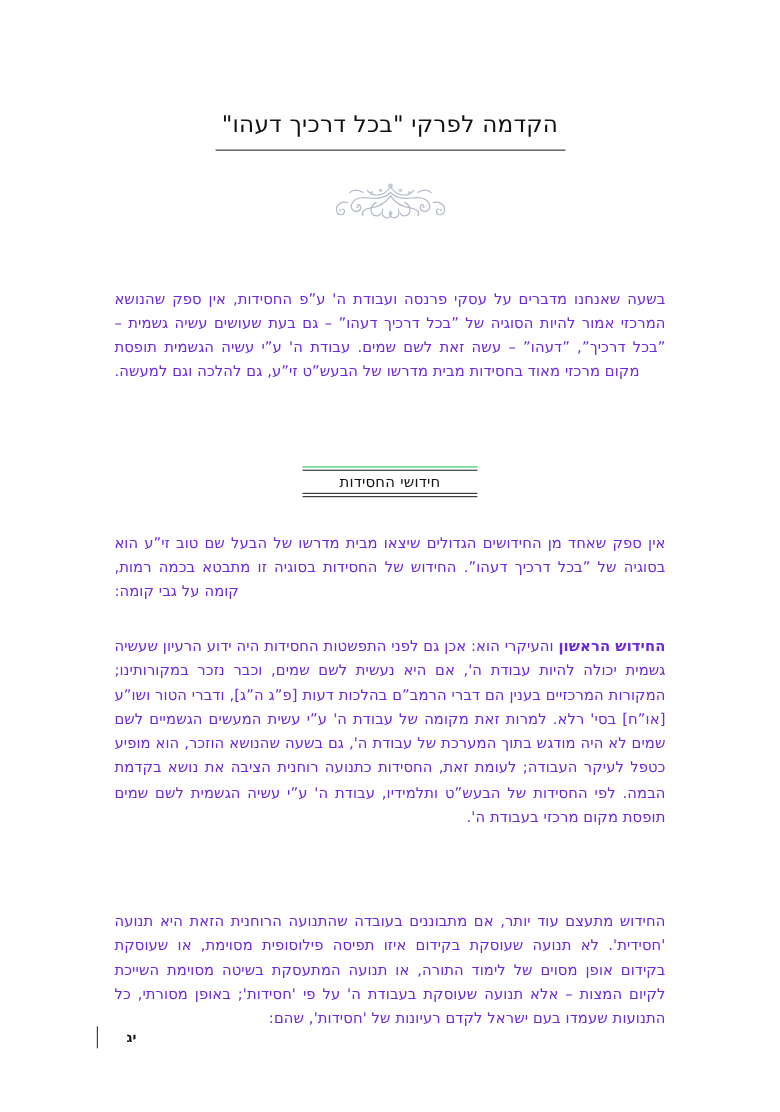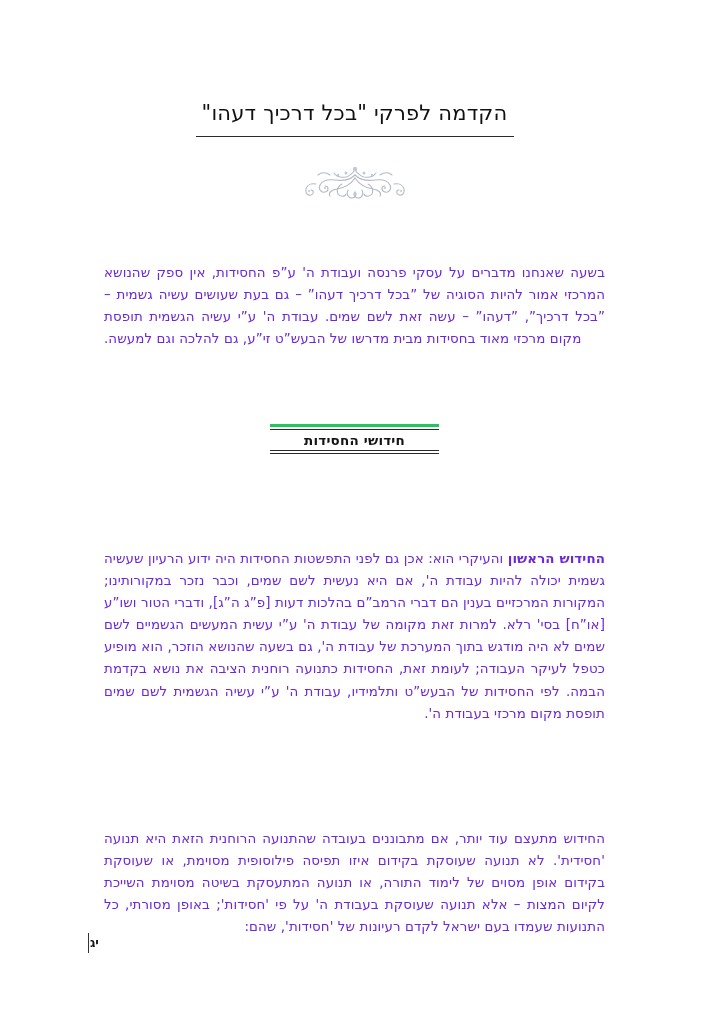--- a/index.html
+++ b/index.html
@@ -82,11 +82,10 @@
   .section-heading {
     display: inline-block;
     padding: 3px 34px 4px 34px;
-    border-top: 3px solid #22c55e;
+    border-top: 1px solid #22c55e;
     border-bottom: 1px solid #2b2b2b;
     position: relative;
     direction: rtl;
-    font-weight: bold;
   }
   .section-heading::before,
   .section-heading::after {

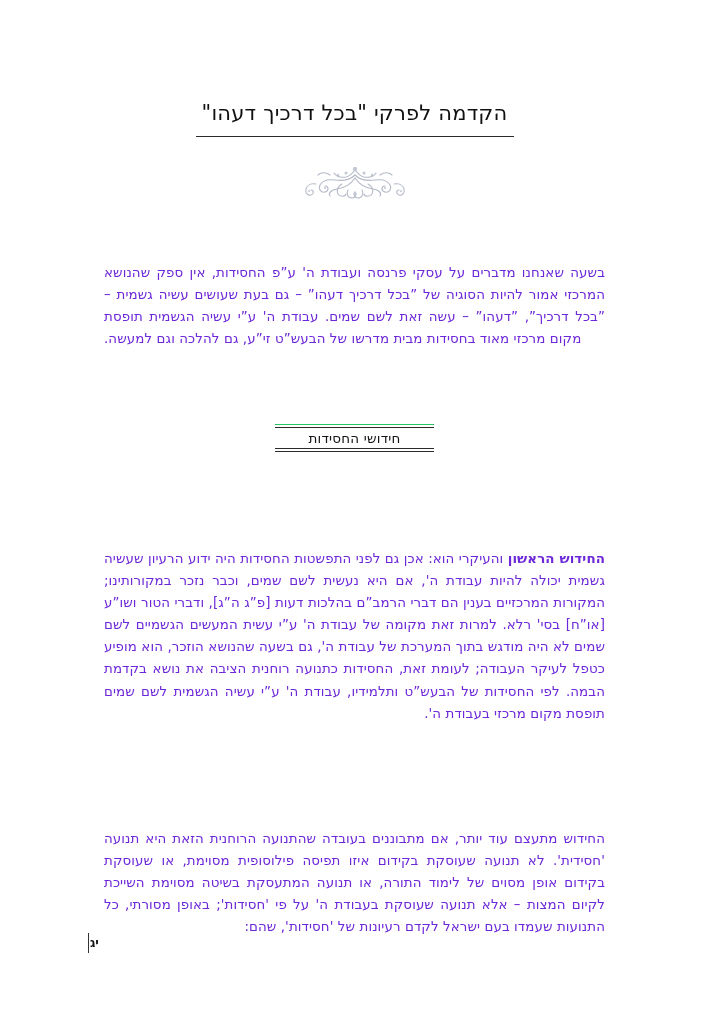--- a/index.html
+++ b/index.html
@@ -192,6 +192,9 @@
     </div>
   </div>
 
+  <div class="block" id="block-body1">
+    <p class="para last-center-end">אין ספק שאחד מן החידושים הגדולים שיצאו מבית מדרשו של הבעל שם טוב זי”ע הוא בסוגיה של ”בכל דרכיך דעהו”. החידוש של החסידות בסוגיה זו מתבטא בכמה רמות, קומה על גבי קומה:</p>
+  </div>
 
   <div class="block" id="block-body2">
     <p class="para"><b class="lead">החידוש הראשון</b><span> והעיקרי הוא: אכן גם לפני התפשטות החסידות היה ידוע הרעיון שעשיה גשמית יכולה להיות עבודת ה', אם היא נעשית לשם שמים, וכבר נזכר במקורותינו; המקורות המרכזיים בענין הם דברי הרמב”ם בהלכות דעות [פ”ג ה”ג], ודברי הטור ושו”ע [או”ח] בסי' רלא. למרות זאת מקומה של עבודת ה' ע”י עשית המעשים הגשמיים לשם שמים לא היה מודגש בתוך המערכת של עבודת ה', גם בשעה שהנושא הוזכר, הוא מופיע כטפל לעיקר העבודה; לעומת זאת, החסידות כתנועה רוחנית הציבה את נושא בקדמת הבמה. לפי החסידות של הבעש”ט ותלמידיו, עבודת ה' ע”י עשיה הגשמית לשם שמים תופסת מקום מרכזי בעבודת ה'.</span></p>

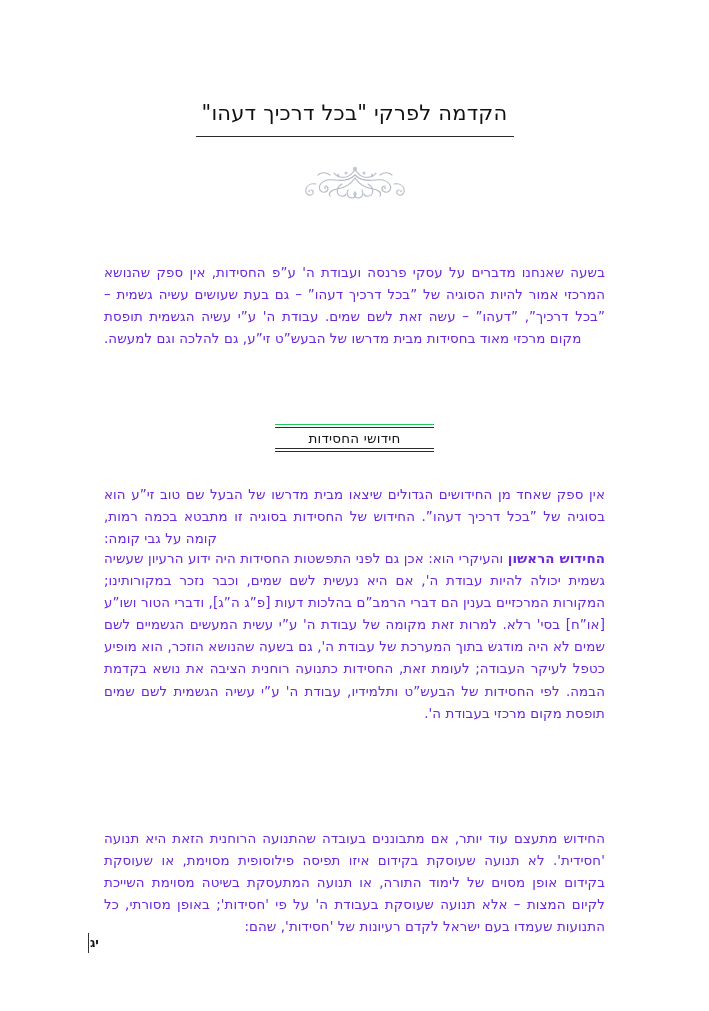--- a/index.html
+++ b/index.html
@@ -108,7 +108,7 @@
   .block { position: absolute; right: 104px; left: 104px; direction: rtl; }
   #block-intro    { top: 262px; }
   #block-body1    { top: 484px; }
-  #block-body2    { top: 548px; }
+  #block-body2    { top: 578px; }
   #block-body3    { top: 828px; }
 
   

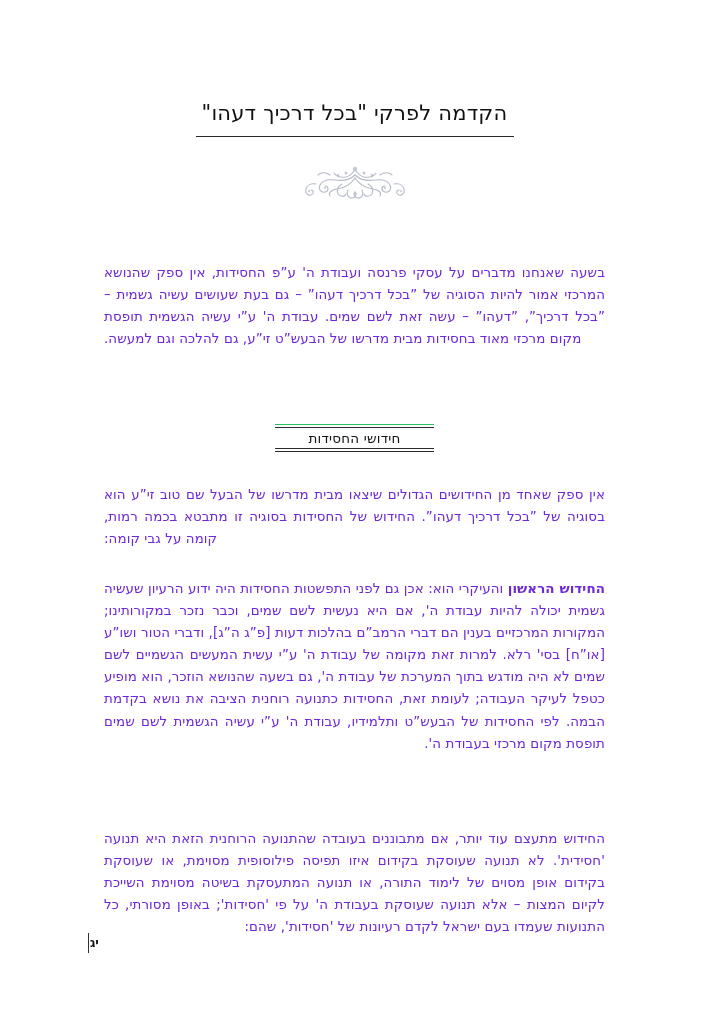--- a/index.html
+++ b/index.html
@@ -131,7 +131,7 @@
     font-size: 12px;
     font-weight: 700;
     color: #141414;
-    margin-left: 1px;
+    margin-left: 26px;
   }
   .folio-rule {
     width: 1px;

